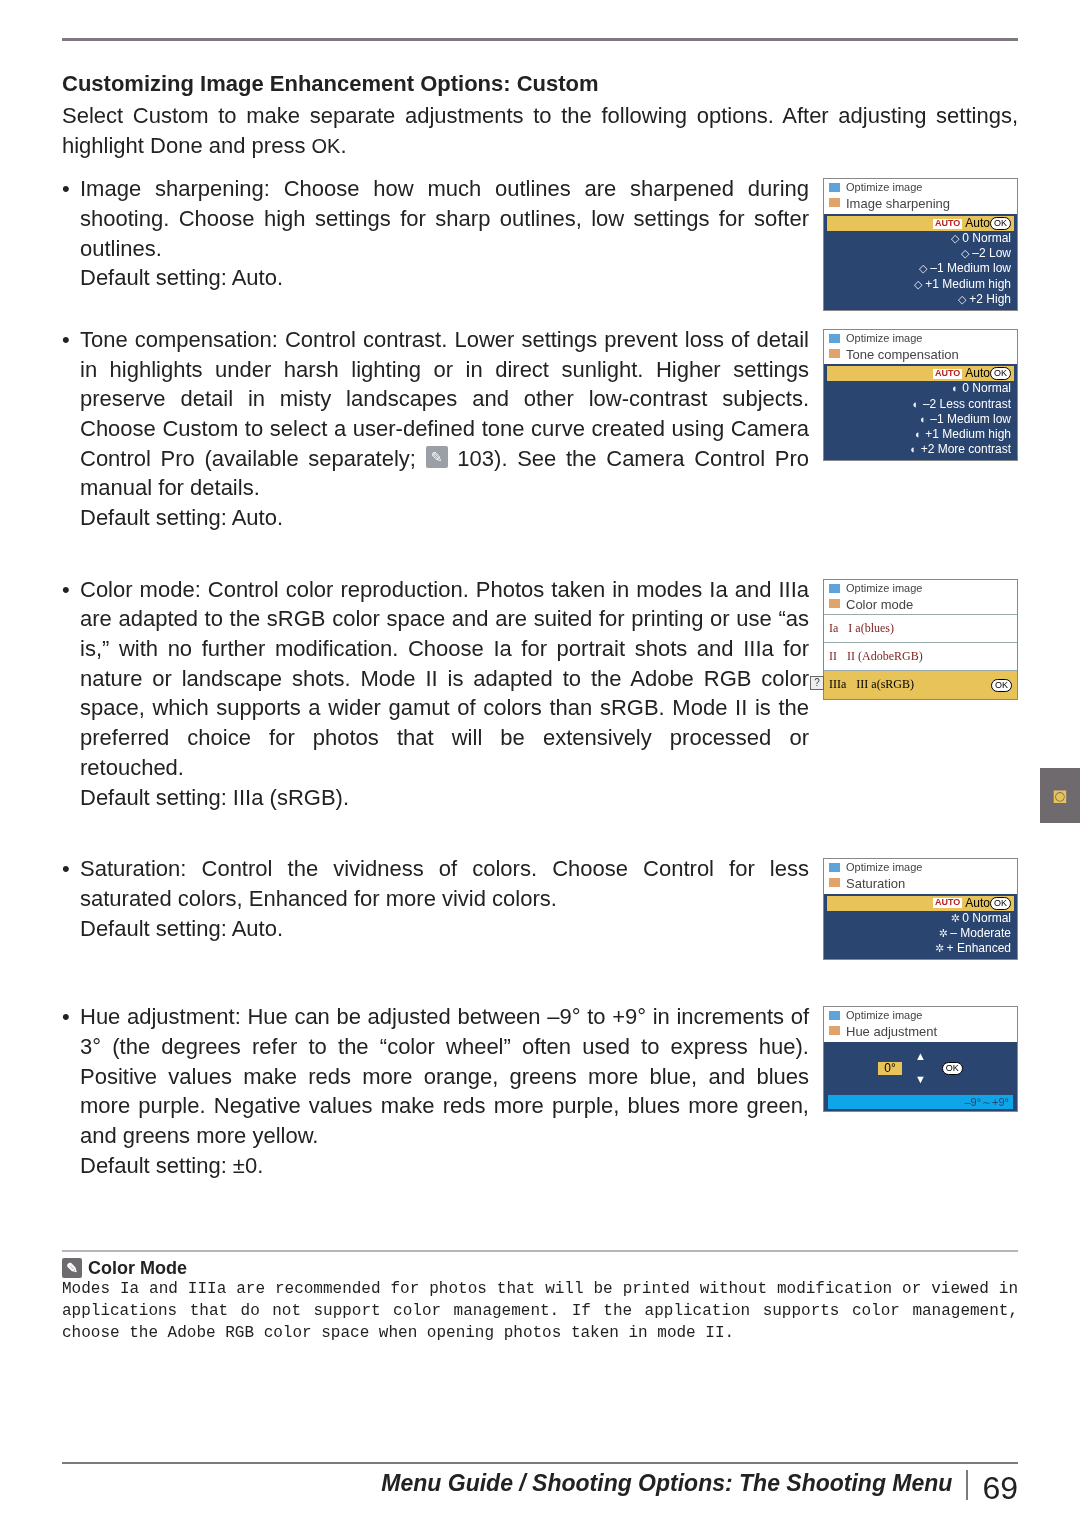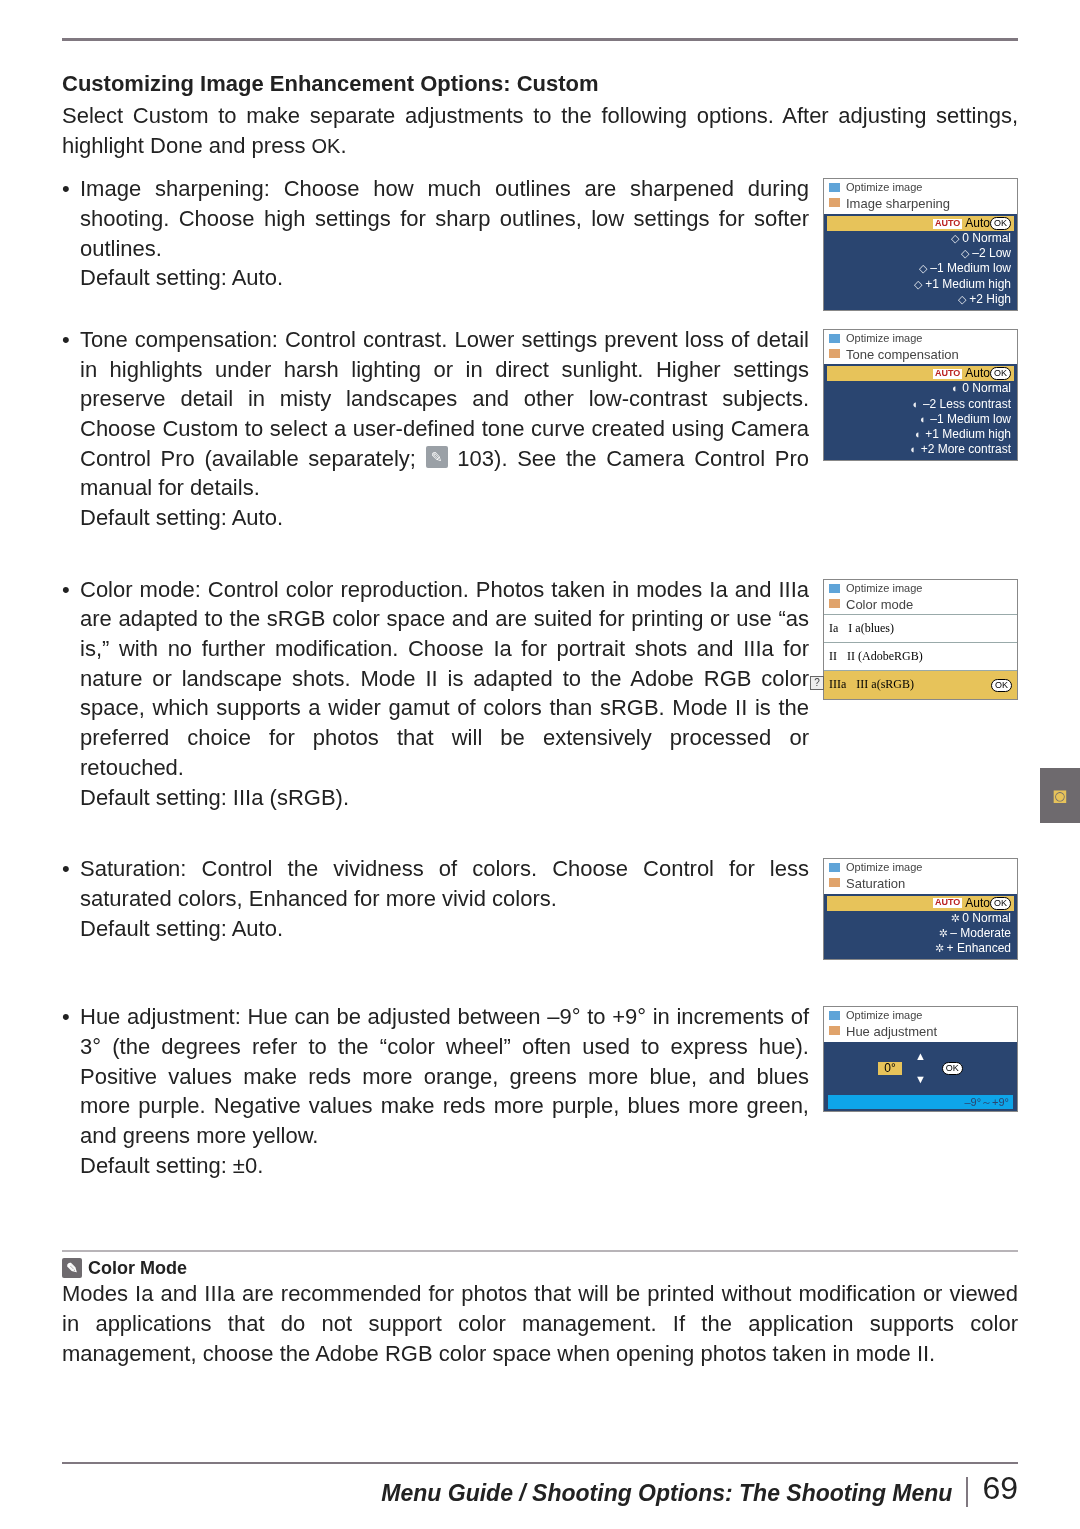--- a/index.html
+++ b/index.html
@@ -137,7 +137,7 @@
     padding: 7px 5px;
     border-top:1px solid #9aa;
     font-size:12px;
-    color:#000000;
+    color:#7f1d1d;
     gap:10px;
     position: relative;
   }

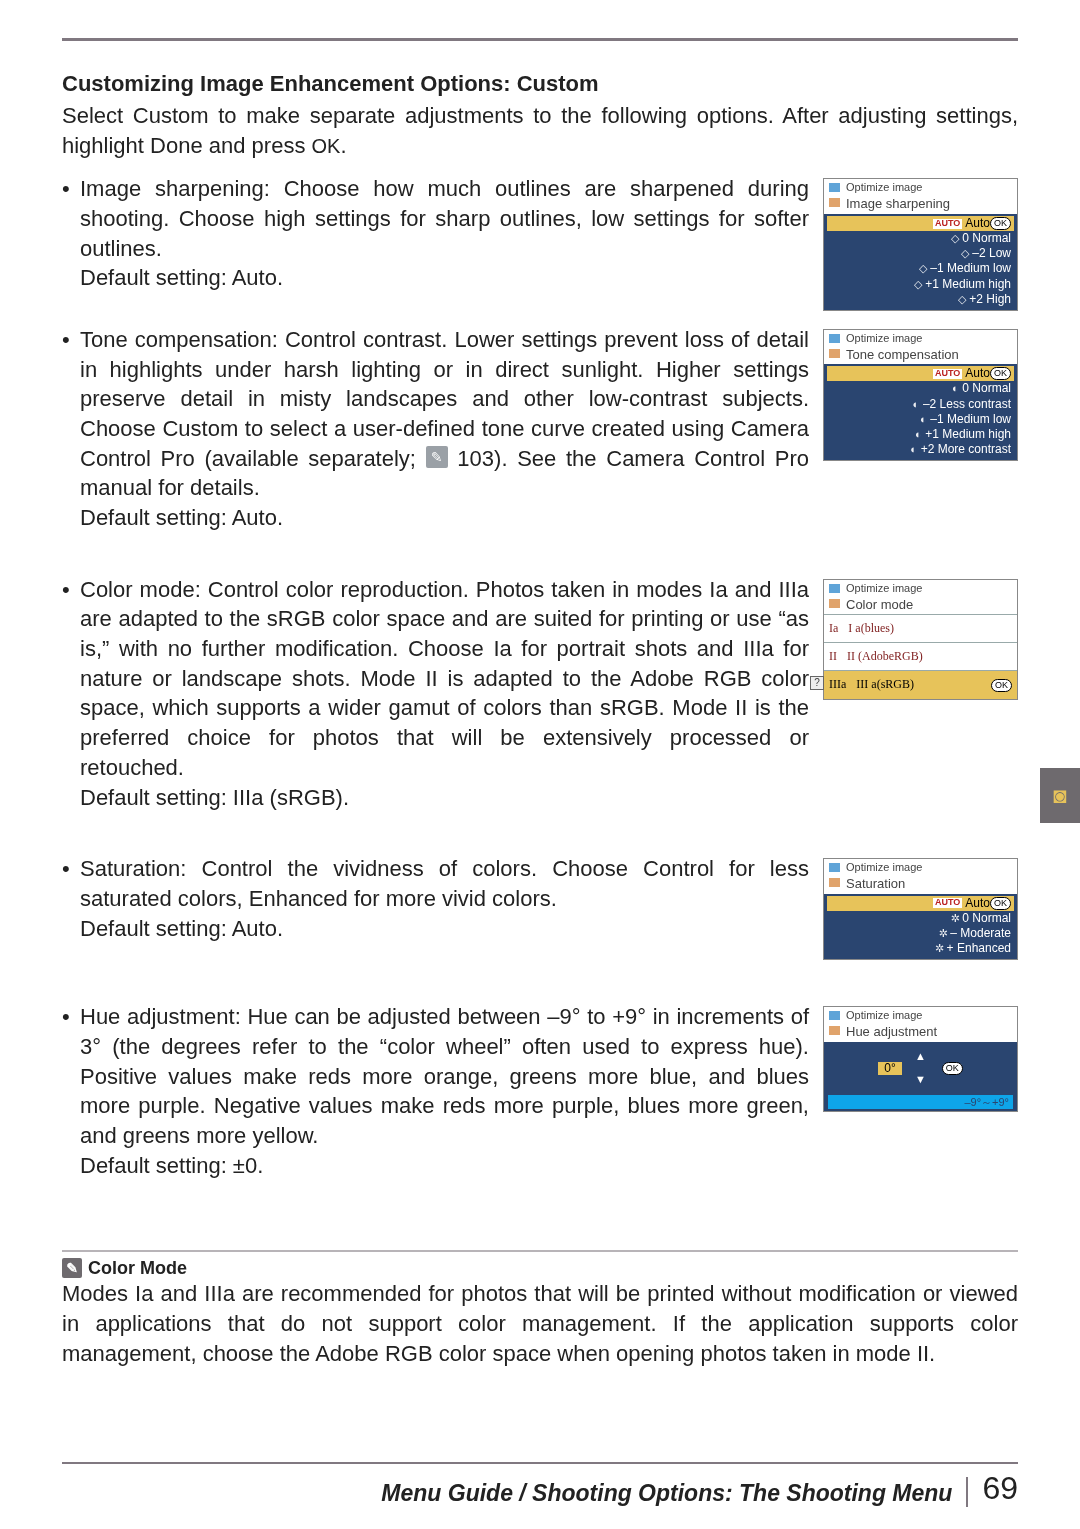--- a/index.html
+++ b/index.html
@@ -183,7 +183,7 @@
     width:20px; height:20px; background:#6e6a6e; color:#fff;
     font-size:14px; text-align:center; line-height:20px; border-radius:2px;
   }
-  .note-body{ font-size:22px; line-height:1.35; text-align: justify; }
+  .note-body{ font-size:16px; line-height:1.35; text-align: justify; font-family: Liberation Mono, monospace; }
   .footer-bar{
     position:absolute;
     left:62px; right:62px; bottom:22px;

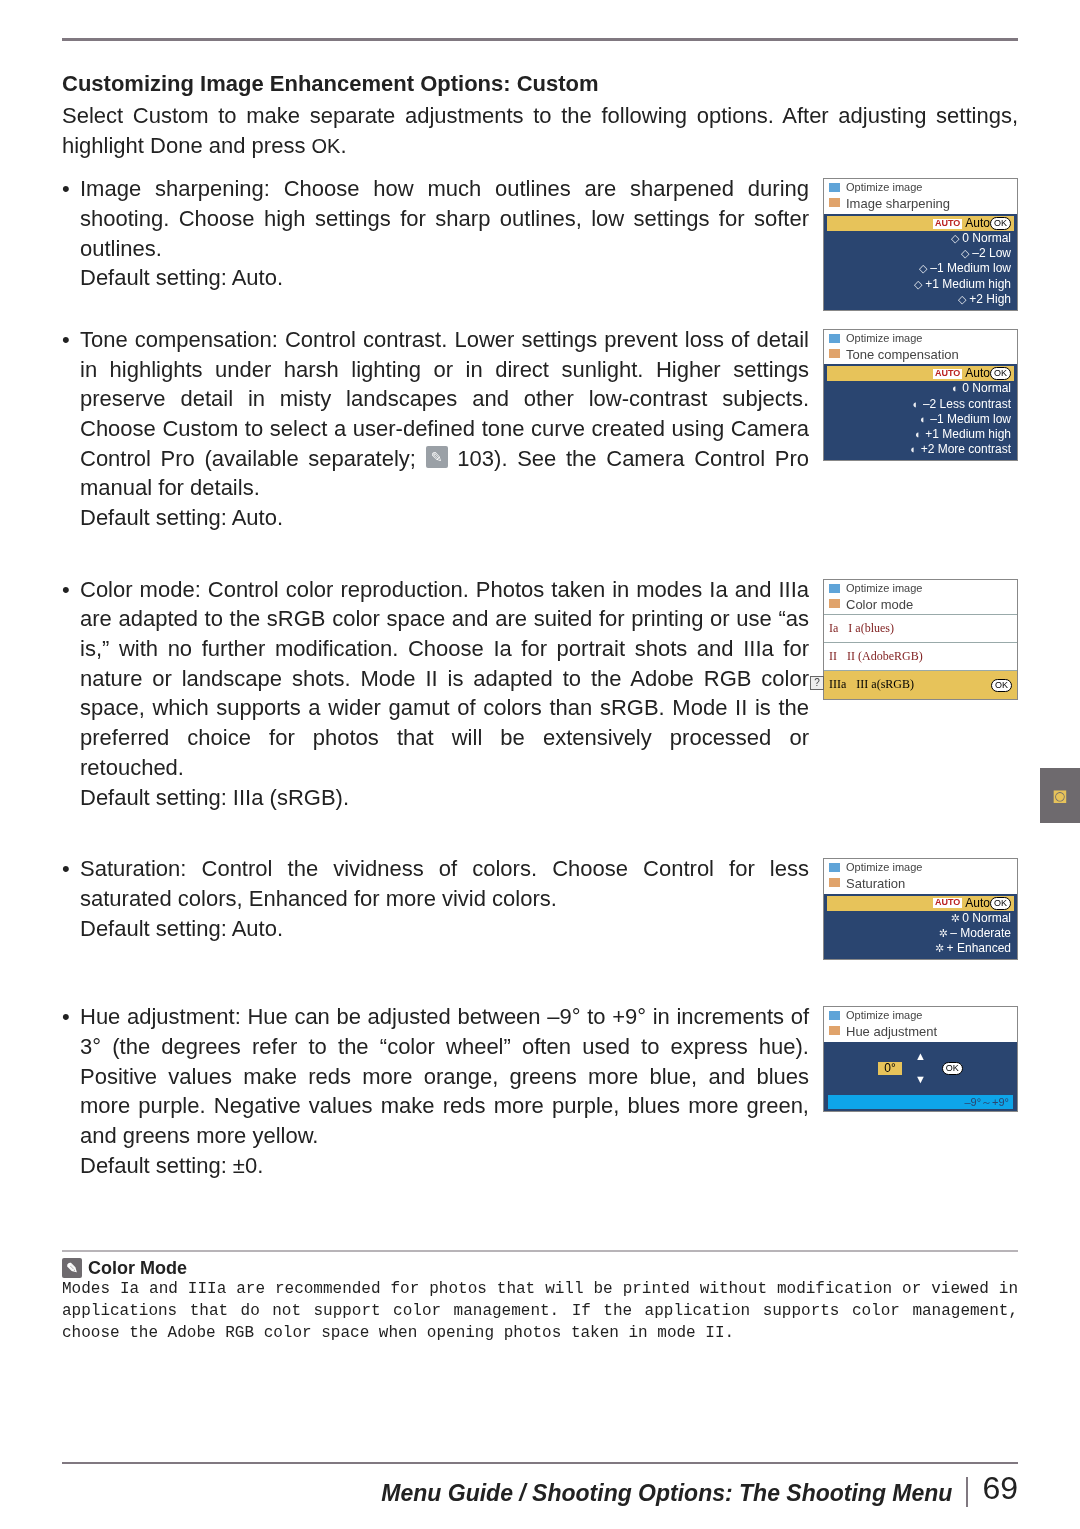--- a/index.html
+++ b/index.html
@@ -188,7 +188,7 @@
     position:absolute;
     left:62px; right:62px; bottom:22px;
     border-top:2px solid #807880;
-    display:flex; justify-content:flex-end; align-items:flex-end;
+    display:flex; justify-content:flex-end; align-items:flex-start;
     gap:14px;
     padding-top:6px;
   }

